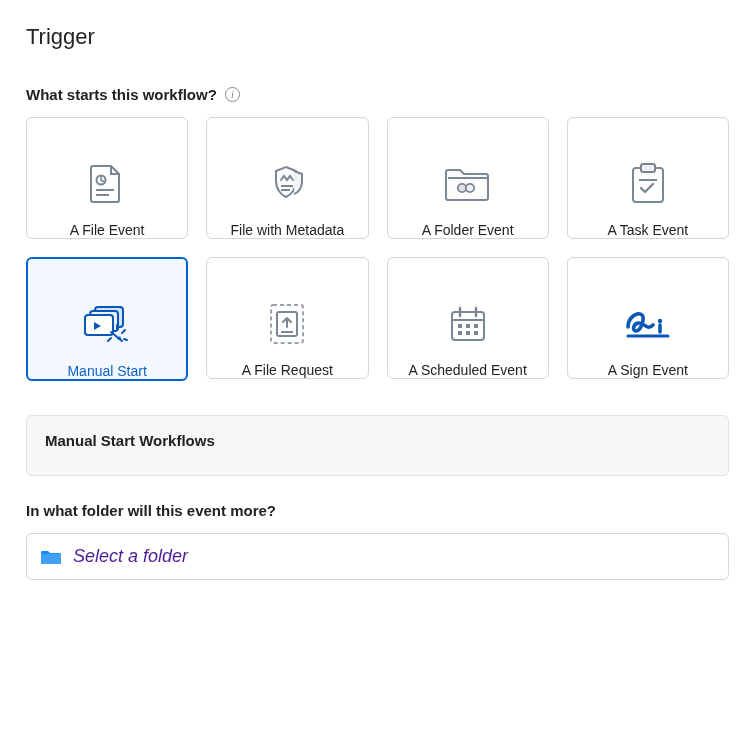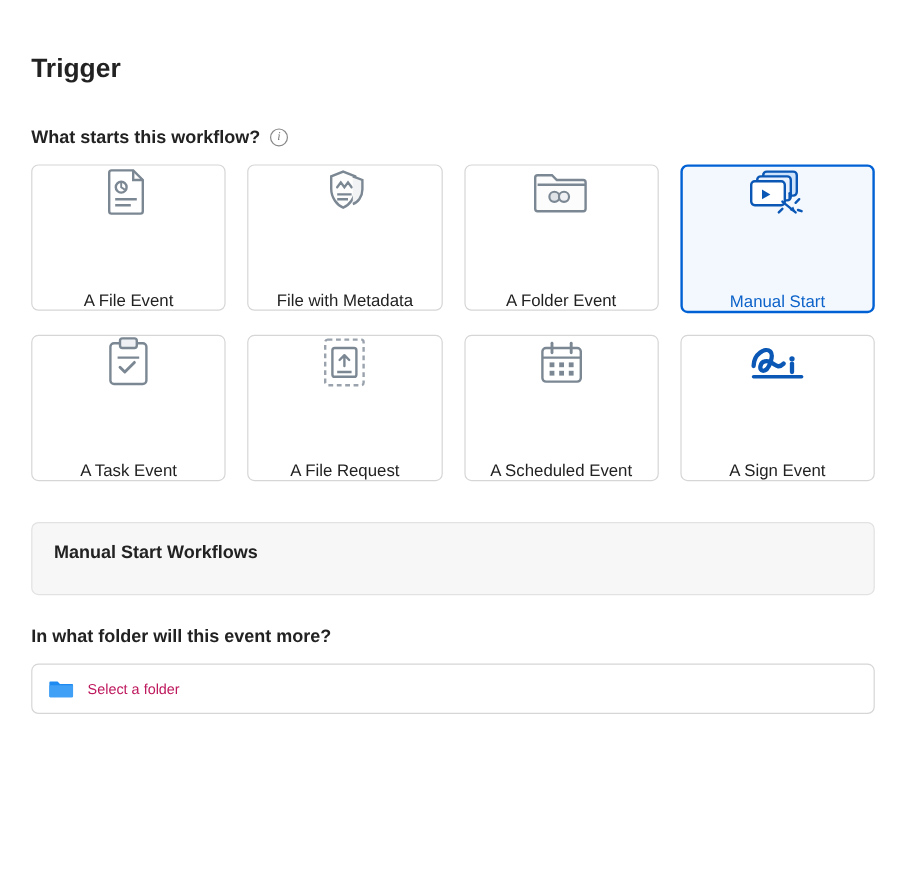--- a/index.html
+++ b/index.html
@@ -15,8 +15,8 @@
   }
   h1.page-title {
     font-size: 22px;
-    font-weight: 700;
-    margin: 20px 0 36px 0;
+    font-weight: 400;
+    margin: 0 0 36px 0;
   }
   .section-header {
     display: flex;

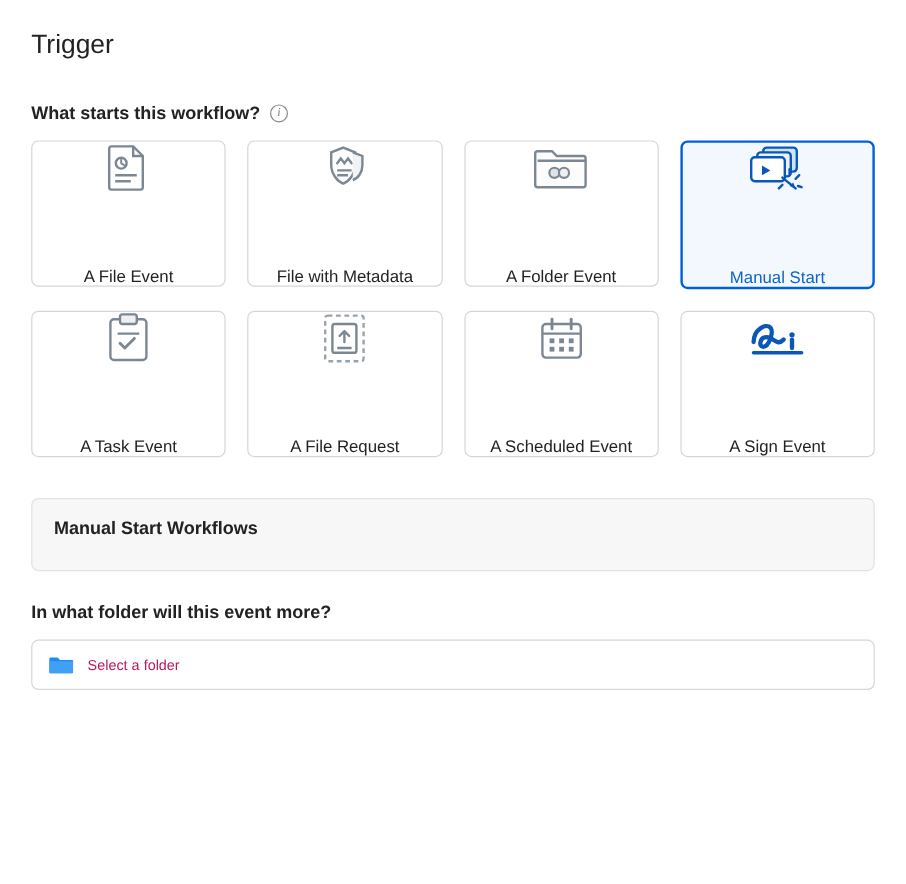--- a/index.html
+++ b/index.html
@@ -54,7 +54,7 @@
     display: flex;
     flex-direction: column;
     align-items: center;
-    justify-content: space-between;
+    justify-content: flex-end;
     gap: 16px;
     cursor: pointer;
     background: #fff;

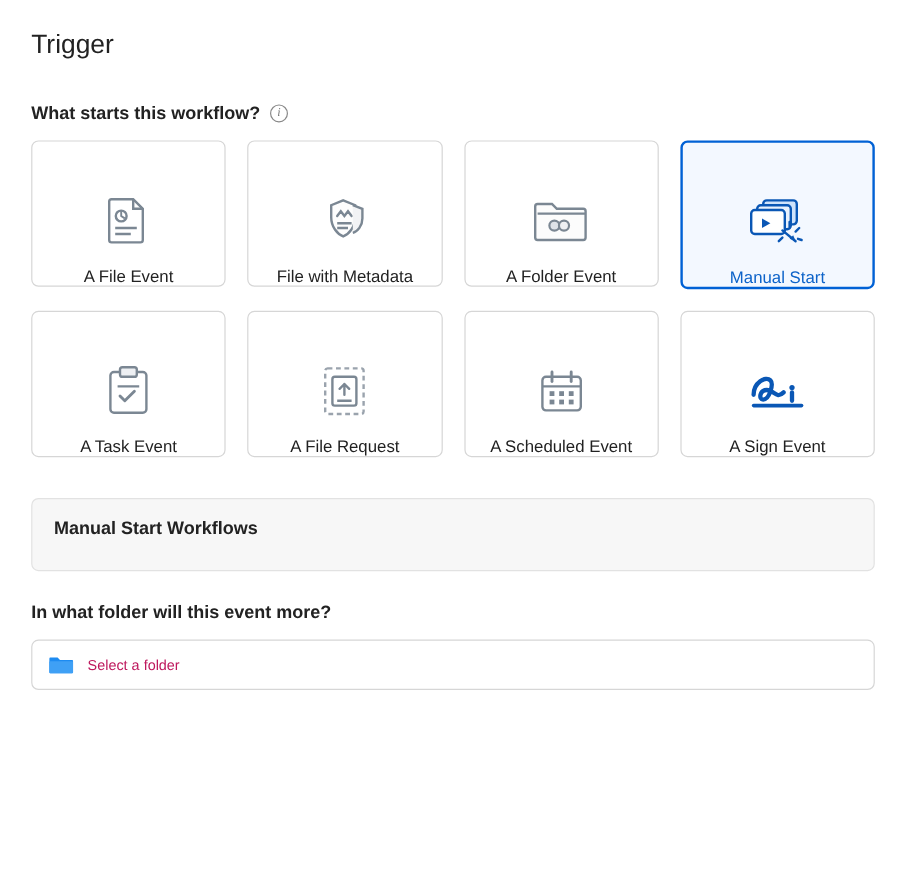--- a/index.html
+++ b/index.html
@@ -194,6 +194,18 @@
         </svg>
       </div>
       <div class="card-label">A Folder Event</div>
+    </div>
+
+    <div class="trigger-card">
+      <div class="icon-slot">
+        <svg width="38" height="44" viewBox="0 0 38 44">
+          <rect x="4" y="6" width="30" height="34" rx="3" fill="#fff" stroke="#7b8793" stroke-width="2"></rect>
+          <rect x="12" y="2" width="14" height="8" rx="2" fill="#eef0f3" stroke="#7b8793" stroke-width="2"></rect>
+          <line x1="10" y1="18" x2="28" y2="18" stroke="#7b8793" stroke-width="2"></line>
+          <path d="M12 26 l4 4 l8 -8" fill="none" stroke="#7b8793" stroke-width="2.4" stroke-linecap="round" stroke-linejoin="round"></path>
+        </svg>
+      </div>
+      <div class="card-label">A Task Event</div>
     </div>
 
     <div class="trigger-card selected">
@@ -218,18 +230,6 @@
 
     <div class="trigger-card">
       <div class="icon-slot">
-        <svg width="38" height="44" viewBox="0 0 38 44">
-          <rect x="4" y="6" width="30" height="34" rx="3" fill="#fff" stroke="#7b8793" stroke-width="2"></rect>
-          <rect x="12" y="2" width="14" height="8" rx="2" fill="#eef0f3" stroke="#7b8793" stroke-width="2"></rect>
-          <line x1="10" y1="18" x2="28" y2="18" stroke="#7b8793" stroke-width="2"></line>
-          <path d="M12 26 l4 4 l8 -8" fill="none" stroke="#7b8793" stroke-width="2.4" stroke-linecap="round" stroke-linejoin="round"></path>
-        </svg>
-      </div>
-      <div class="card-label">A Task Event</div>
-    </div>
-
-    <div class="trigger-card">
-      <div class="icon-slot">
         <svg width="42" height="44" viewBox="0 0 42 44">
           <rect x="5" y="3" width="32" height="38" rx="2" fill="none" stroke="#9aa3ad" stroke-width="2" stroke-dasharray="4 3"></rect>
           <rect x="11" y="10" width="20" height="24" rx="2" fill="#fff" stroke="#7b8793" stroke-width="2"></rect>

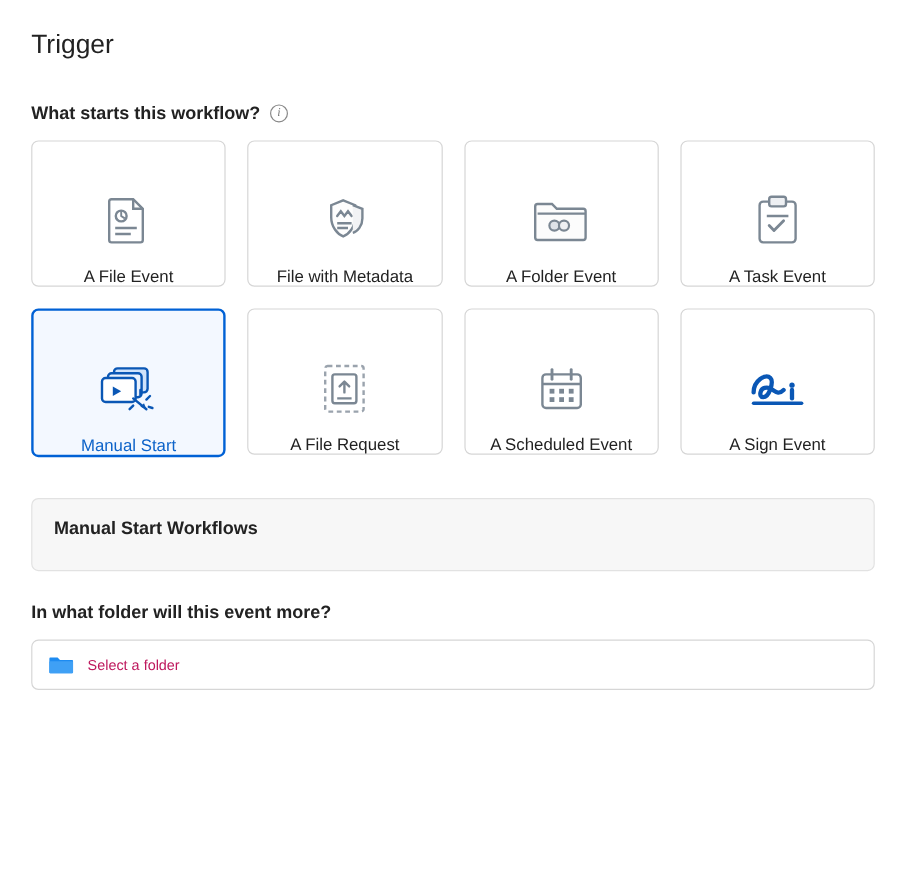--- a/index.html
+++ b/index.html
@@ -103,8 +103,9 @@
     margin-bottom: 14px;
   }
   .folder-picker .picker-label {
-    font-size: 12px;
-    color: #be185d;
+    font-size: 18px;
+    color: #4c1d95;
+    font-style: italic;
   }
   .folder-icon svg { display:block; }
 

